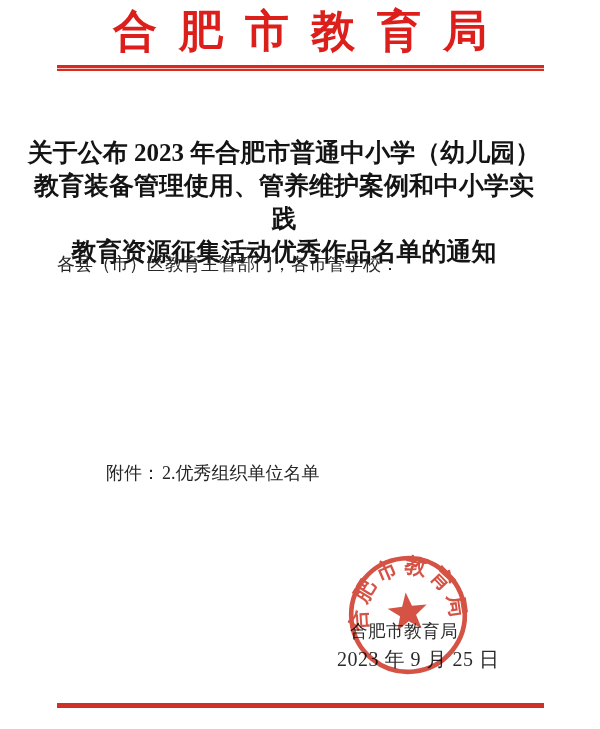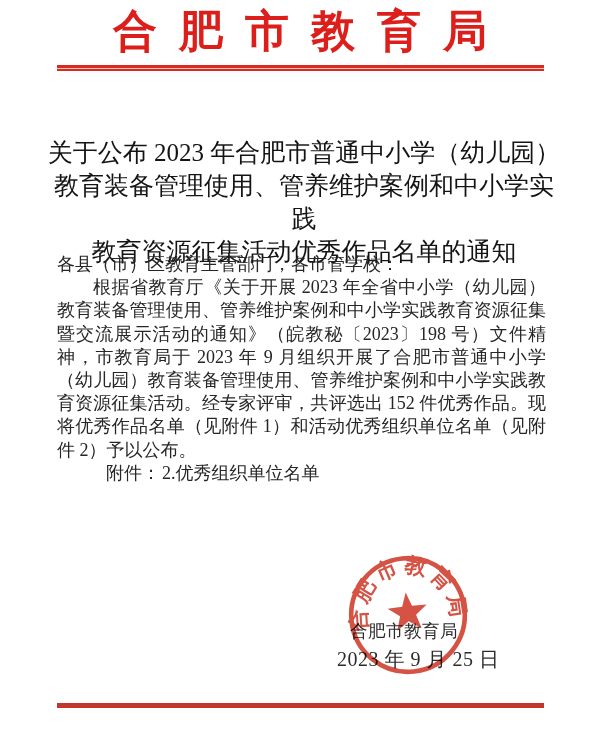--- a/index.html
+++ b/index.html
@@ -32,9 +32,9 @@
   .rule-bottom .r3{height:2px;background:#cd3027;}
 
   .doc-title{
-    position:absolute;top:136px;left:44px;width:520px;
+    position:absolute;top:136px;left:24px;width:520px;
     text-align:center;
-    font-size:25px;font-weight:normal;line-height:33px;
+    font-size:25px;font-weight:bold;line-height:33px;
     color:#141414;
   }
   .body-text{

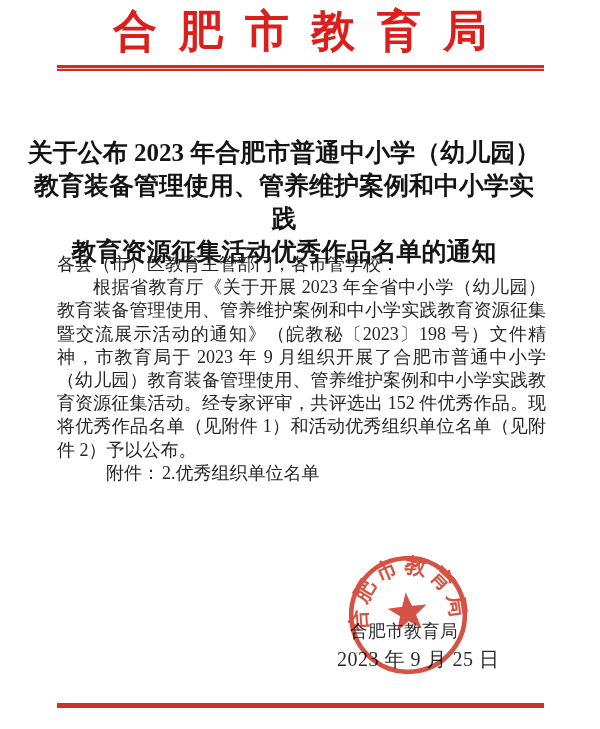--- a/index.html
+++ b/index.html
@@ -102,7 +102,6 @@
 
   <div class="body-text">
     <p class="salutation">各县（市）区教育主管部门，各市管学校：</p>
-    <p class="paragraph">根据省教育厅《关于开展 2023 年全省中小学（幼儿园）教育装备管理使用、管养维护案例和中小学实践教育资源征集暨交流展示活动的通知》（皖教秘〔2023〕198 号）文件精神，市教育局于 2023 年 9 月组织开展了合肥市普通中小学（幼儿园）教育装备管理使用、管养维护案例和中小学实践教育资源征集活动。经专家评审，共评选出 152 件优秀作品。现将优秀作品名单（见附件 1）和活动优秀组织单位名单（见附件 2）予以公布。</p>
   </div>
 
   <div class="attachments">

